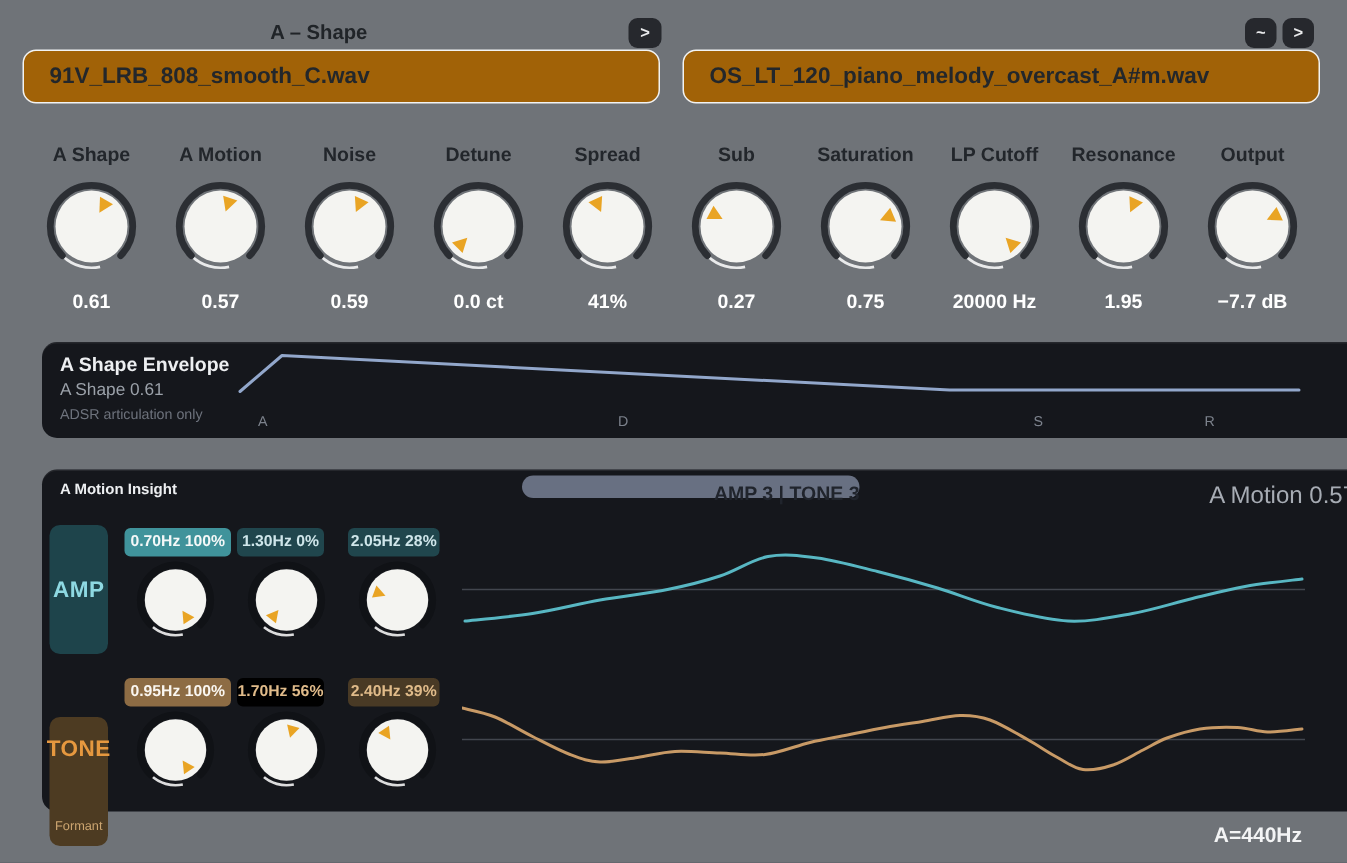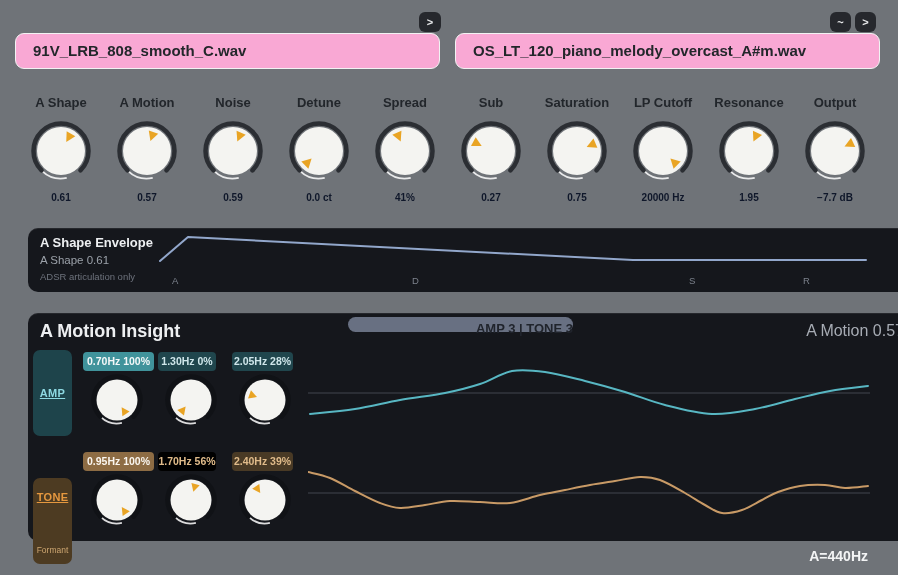--- a/index.html
+++ b/index.html
@@ -37,6 +37,7 @@
 
 <div class="app">
 
+  <div class="hdr-title" style="left:15px;width:395px;">A – Shape</div>
   <button class="sq-btn" style="left:419px;">&gt;</button>
   <div class="file-field" style="left:15px;">
     <span>91V_LRB_808_smooth_C.wav</span>

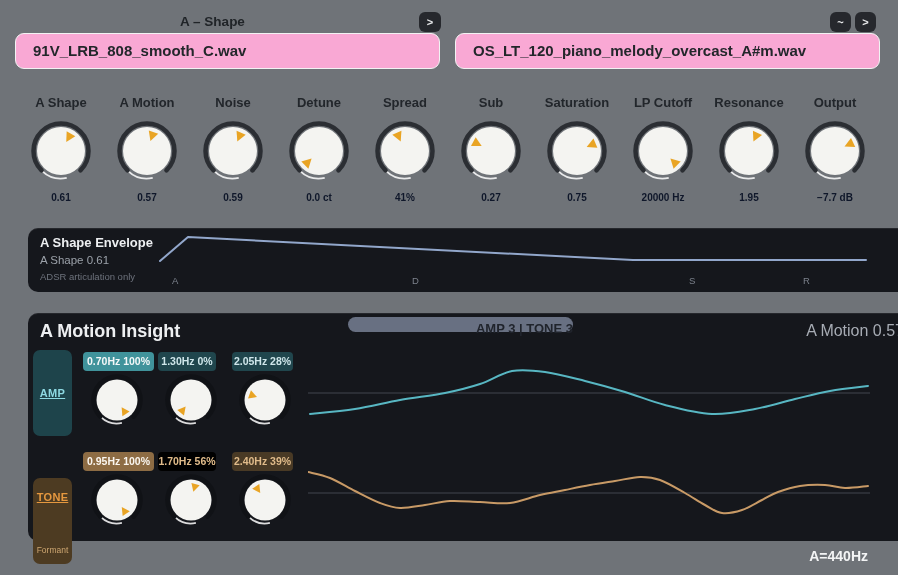--- a/index.html
+++ b/index.html
@@ -7,7 +7,7 @@
   .app{position:relative;width:898px;height:575px;background:#6f7378;overflow:hidden;}
   .hdr-title{position:absolute;top:13px;height:18px;font-size:13.5px;font-weight:bold;color:#202428;text-align:center;line-height:18px;}
   .sq-btn{position:absolute;top:12px;width:22px;height:20px;background:#26282d;border:none;border-radius:6px;color:#e9eaec;font-size:11px;font-weight:bold;line-height:20px;text-align:center;padding:0;cursor:pointer;}
-  .file-field{position:absolute;top:33px;width:425px;height:36px;background:#f9a8d4;border:1.5px solid #f2f3f3;border-radius:9px;box-sizing:border-box;}
+  .file-field{position:absolute;top:33px;width:425px;height:36px;background:#a16207;border:1.5px solid #f2f3f3;border-radius:9px;box-sizing:border-box;}
   .file-field span{display:block;padding-left:17px;line-height:33px;font-size:15px;font-weight:600;color:#23272b;white-space:nowrap;overflow:hidden;}
   .knob-col{position:absolute;top:94px;width:86px;text-align:center;}
   .knob-col .k-label{font-size:13px;font-weight:bold;color:#22262b;height:18px;line-height:18px;}

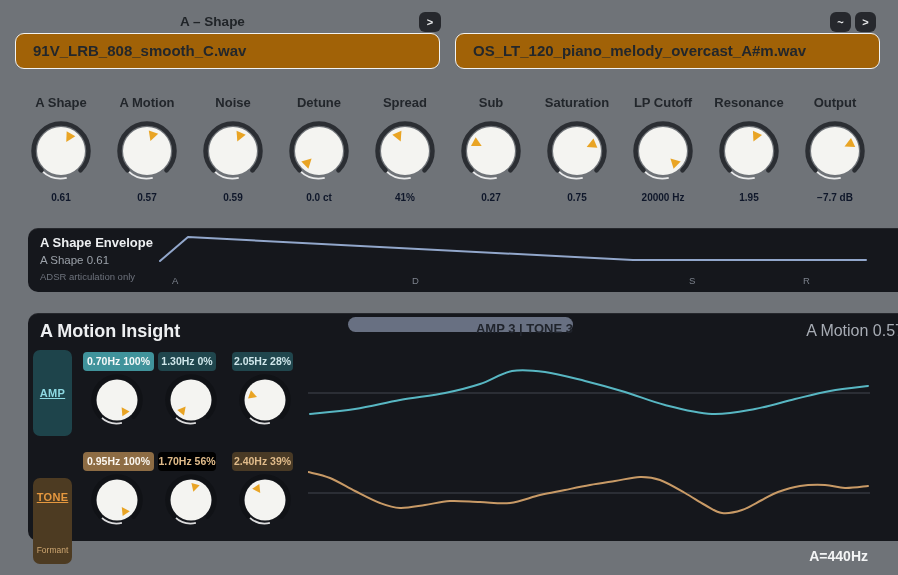--- a/index.html
+++ b/index.html
@@ -12,7 +12,7 @@
   .knob-col{position:absolute;top:94px;width:86px;text-align:center;}
   .knob-col .k-label{font-size:13px;font-weight:bold;color:#22262b;height:18px;line-height:18px;}
   .knob-col .k-svg{margin-top:8px;}
-  .knob-col .k-value{margin-top:6px;font-size:10px;font-weight:600;color:#0f172a;}
+  .knob-col .k-value{margin-top:6px;font-size:13px;font-weight:600;color:#ffffff;}
   .panel{position:absolute;left:28px;width:842px;background:#15171c;border-radius:10px;box-shadow:inset 0 1px 0 rgba(255,255,255,0.07);padding-left:48px;}
   .panel.env{top:228px;height:64px;}
   .panel.motion{top:313px;height:228px;}

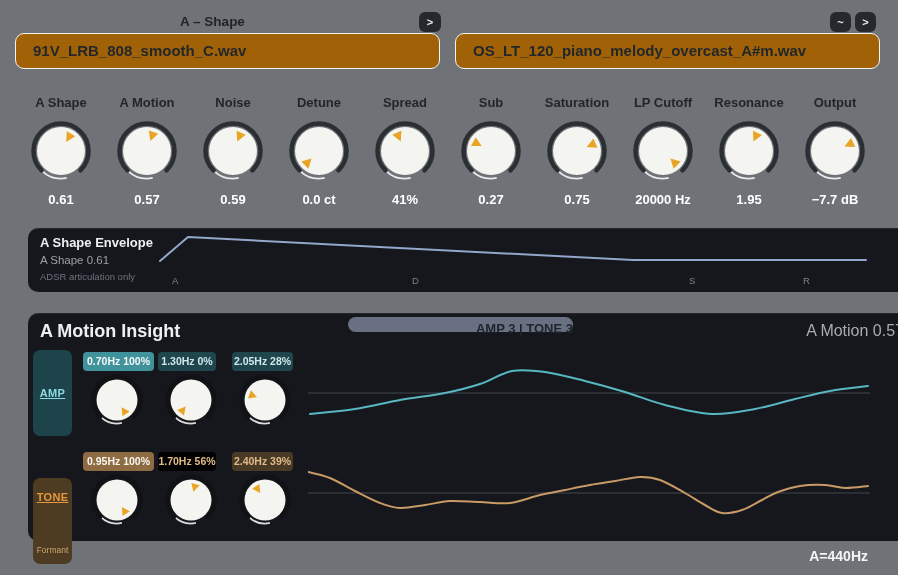--- a/index.html
+++ b/index.html
@@ -20,7 +20,7 @@
   .env-sub{position:absolute;left:12px;top:26px;font-size:11.5px;color:#9ba1a9;}
   .env-note{position:absolute;left:12px;top:43px;font-size:9.5px;color:#6d727c;}
   .env-svg,.wave-svg{position:absolute;display:block;}
-  .m-title{position:absolute;left:12px;top:8px;font-size:18px;font-weight:bold;color:#edeff1;}
+  .m-title{position:absolute;left:12px;top:8px;font-size:10px;font-weight:bold;color:#edeff1;}
   .pill{position:absolute;left:320px;top:4px;width:225px;height:15px;background:#687082;border:none;border-radius:12px;font-family:inherit;font-size:13px;font-weight:600;color:#20242c;text-align:right;line-height:23px;padding:0;cursor:pointer;}
   .m-right{position:absolute;right:14px;top:9px;font-size:16px;color:#a7acb4;}
   .m-tab{position:absolute;left:5px;width:39px;height:86px;border-radius:7px;display:flex;flex-direction:column;align-items:center;justify-content:center;box-sizing:border-box;cursor:pointer;}

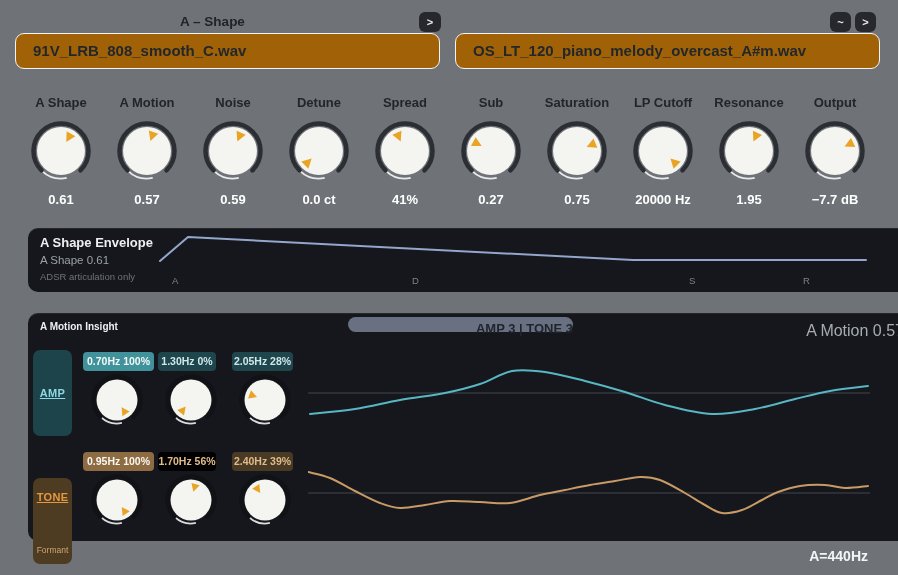--- a/index.html
+++ b/index.html
@@ -25,7 +25,7 @@
   .m-right{position:absolute;right:14px;top:9px;font-size:16px;color:#a7acb4;}
   .m-tab{position:absolute;left:5px;width:39px;height:86px;border-radius:7px;display:flex;flex-direction:column;align-items:center;justify-content:center;box-sizing:border-box;cursor:pointer;}
   .m-tab.two{justify-content:space-between;padding:13px 0 9px 0;margin-top:28px;}
-  .m-tab .t-main{font-size:11px;font-weight:bold;letter-spacing:0.3px;text-decoration:underline;}
+  .m-tab .t-main{font-size:15px;font-weight:bold;letter-spacing:0.3px;}
   .m-tab .t-sub{font-size:8.5px;}
   .m-badge{position:absolute;height:19px;border-radius:4px;font-size:10.5px;font-weight:600;text-align:center;line-height:19px;cursor:pointer;}
   .m-knob{position:absolute;width:54px;height:54px;cursor:pointer;}

